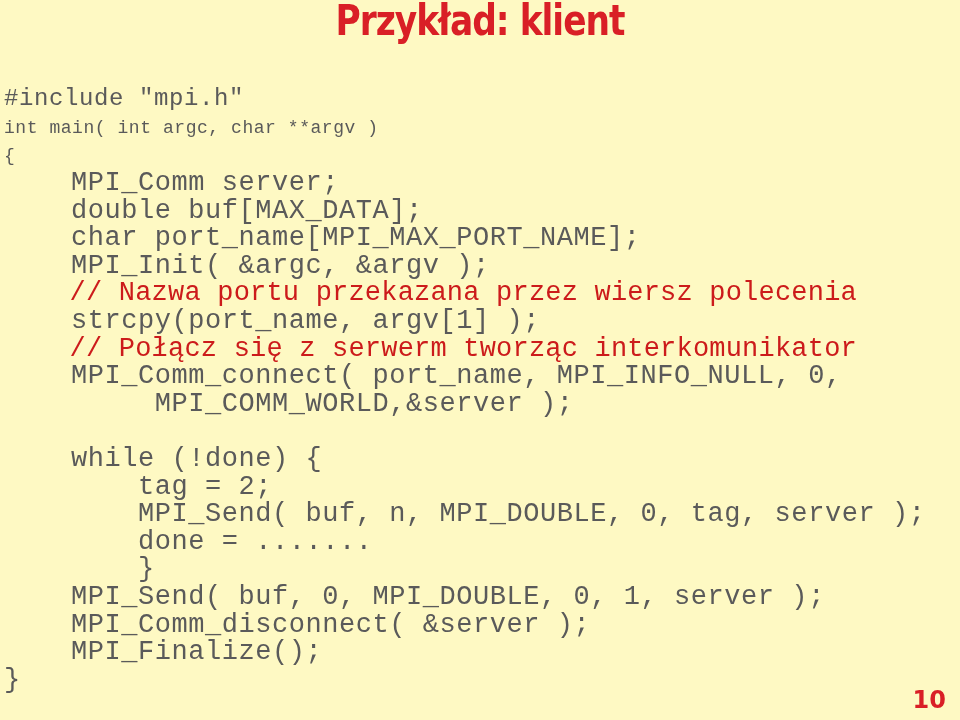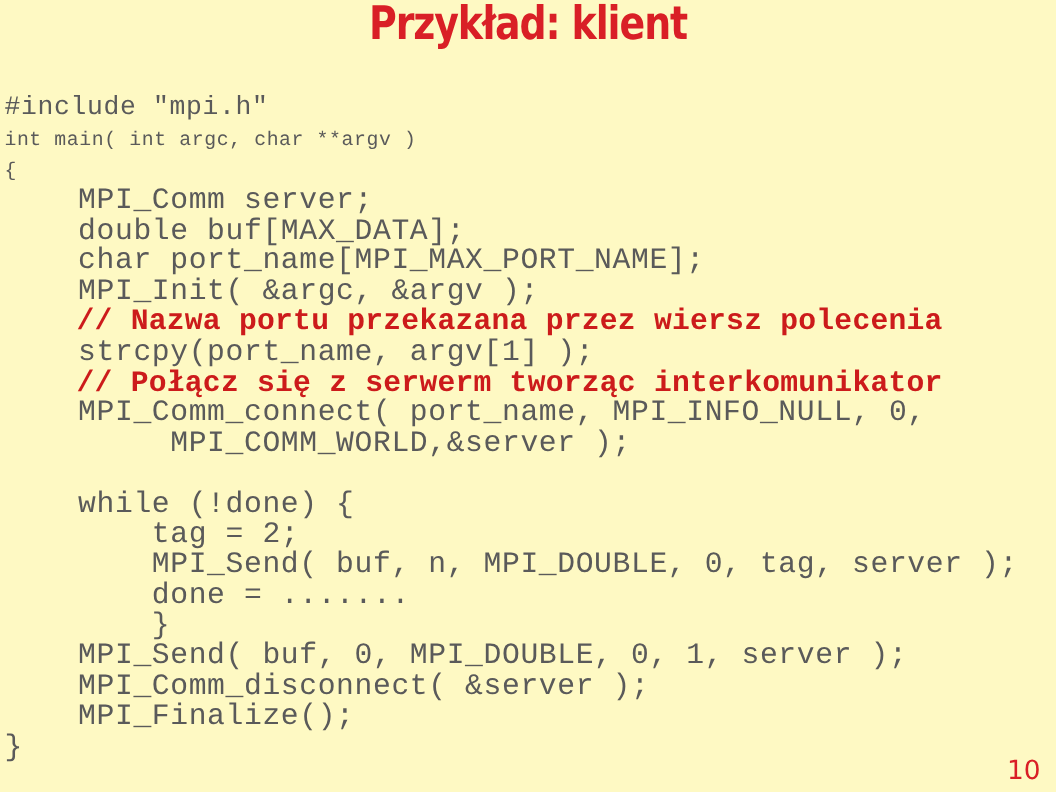--- a/index.html
+++ b/index.html
@@ -77,7 +77,7 @@
 
   .code-line.comment {
     color: #cc1b1b;
-    font-weight: 700;
+    font-weight: 400;
     letter-spacing: 0.2px;
   }
 

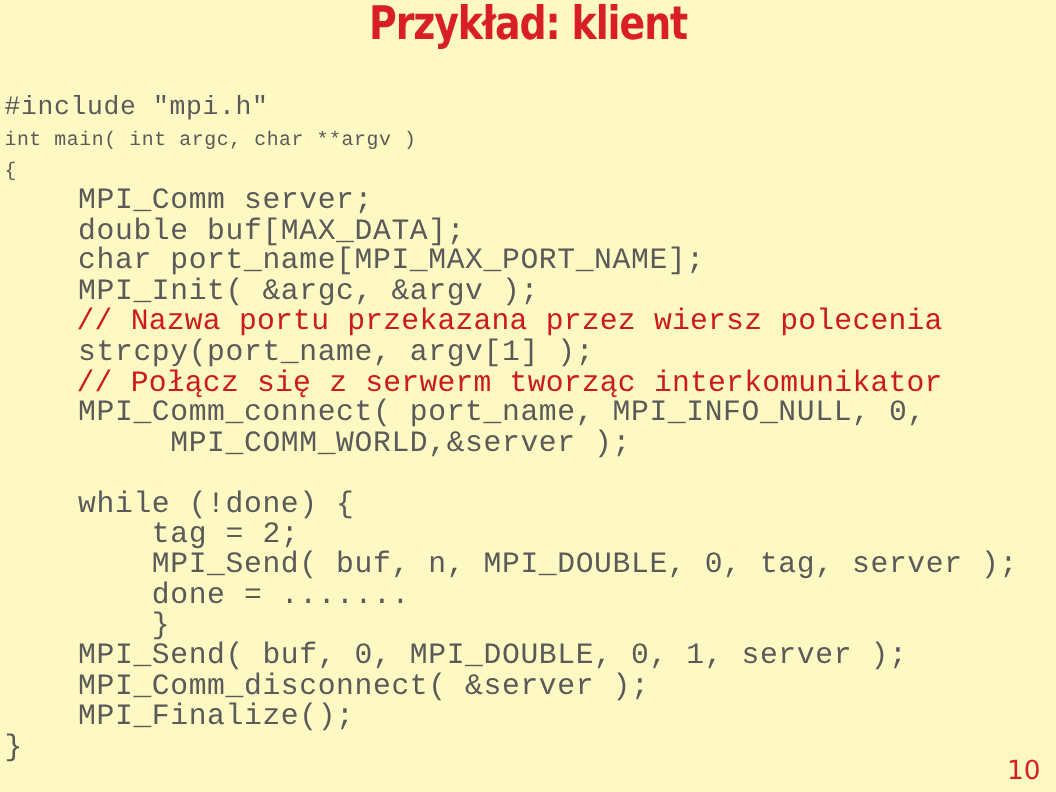--- a/index.html
+++ b/index.html
@@ -93,7 +93,7 @@
     color: #d91f26;
     font-family: "DejaVu Sans", sans-serif;
     font-size: 24px;
-    font-weight: 400;
+    font-weight: 700;
     letter-spacing: 0px;
   }
 </style>

